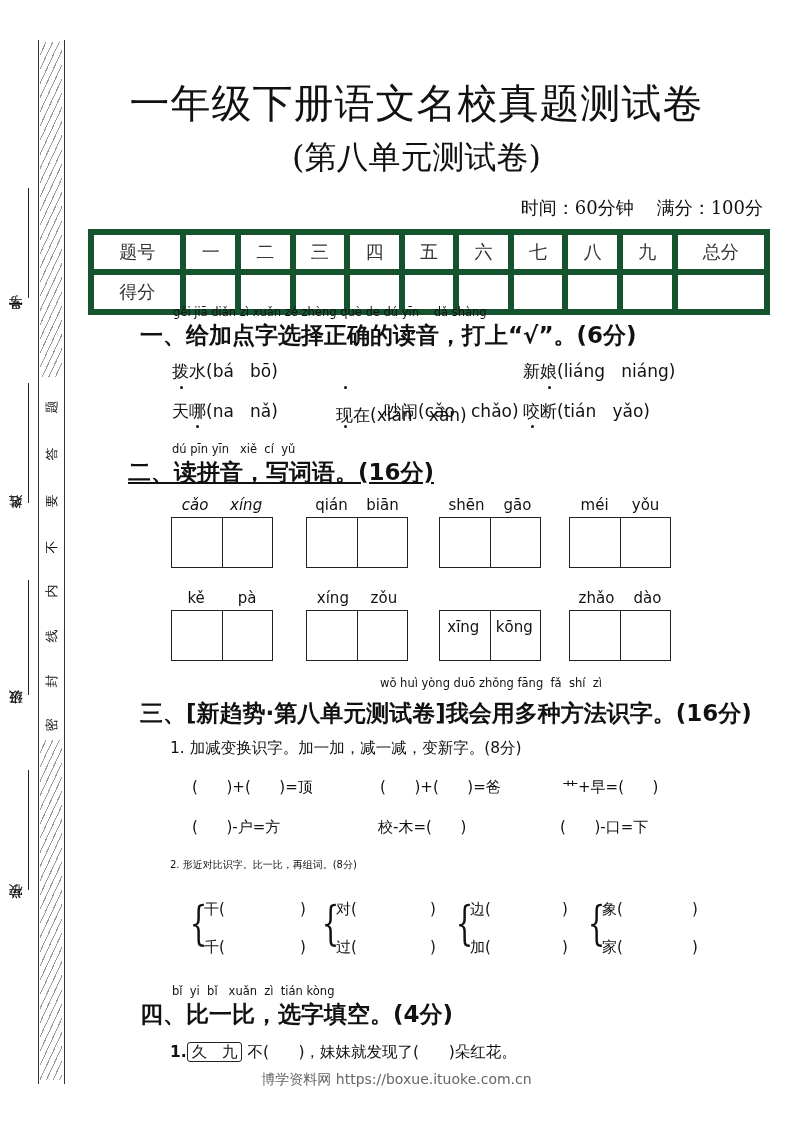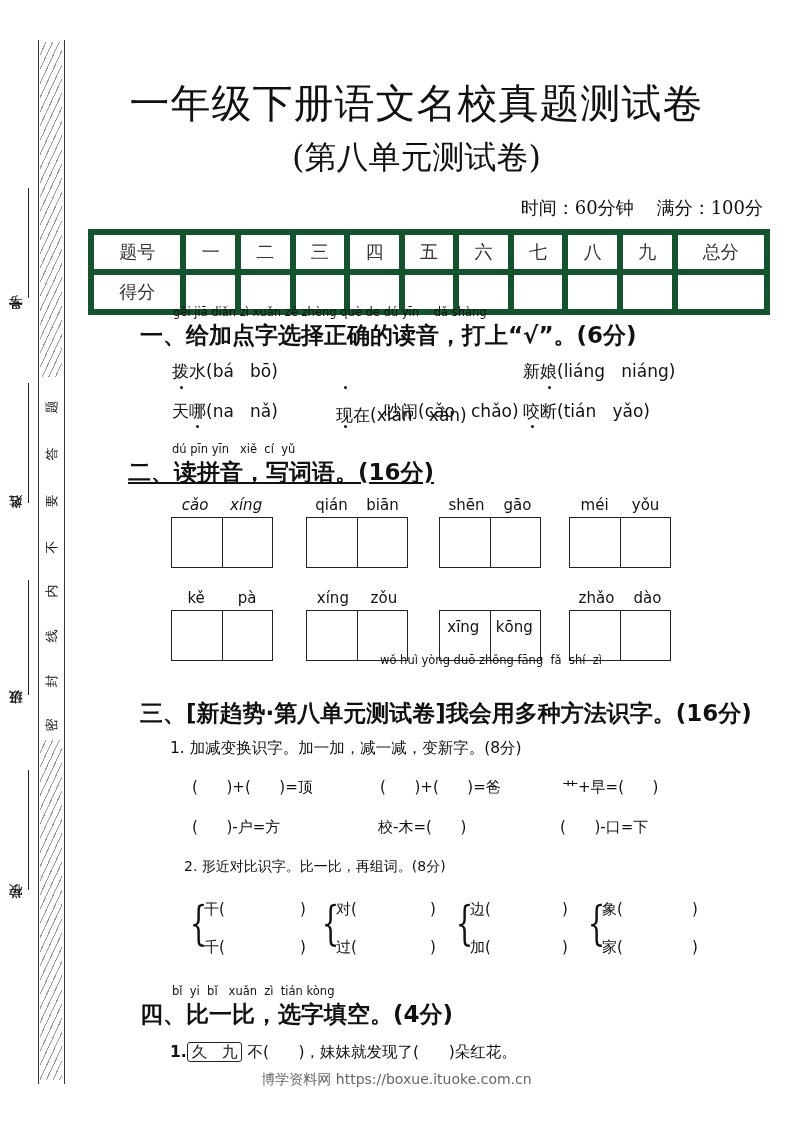--- a/index.html
+++ b/index.html
@@ -209,7 +209,7 @@
     <div class="cell"></div>
   </div>
 
-<div class="abs py" style="left:380px; top:653px; white-space:pre;">wǒ huì yòng duō zhǒng fāng  fǎ  shí  zì</div>
+<div class="abs py" style="left:380px; top:676px; white-space:pre;">wǒ huì yòng duō zhǒng fāng  fǎ  shí  zì</div>
 <div class="abs q-head" style="left:140px; top:698px;">三、[新趋势·第八单元测试卷]我会用多种方法识字。(16分)</div>
 <div class="abs line" style="left:170px; top:738px; font-size:15.5px;">1. 加减变换识字。加一加，减一减，变新字。(8分)</div>
 

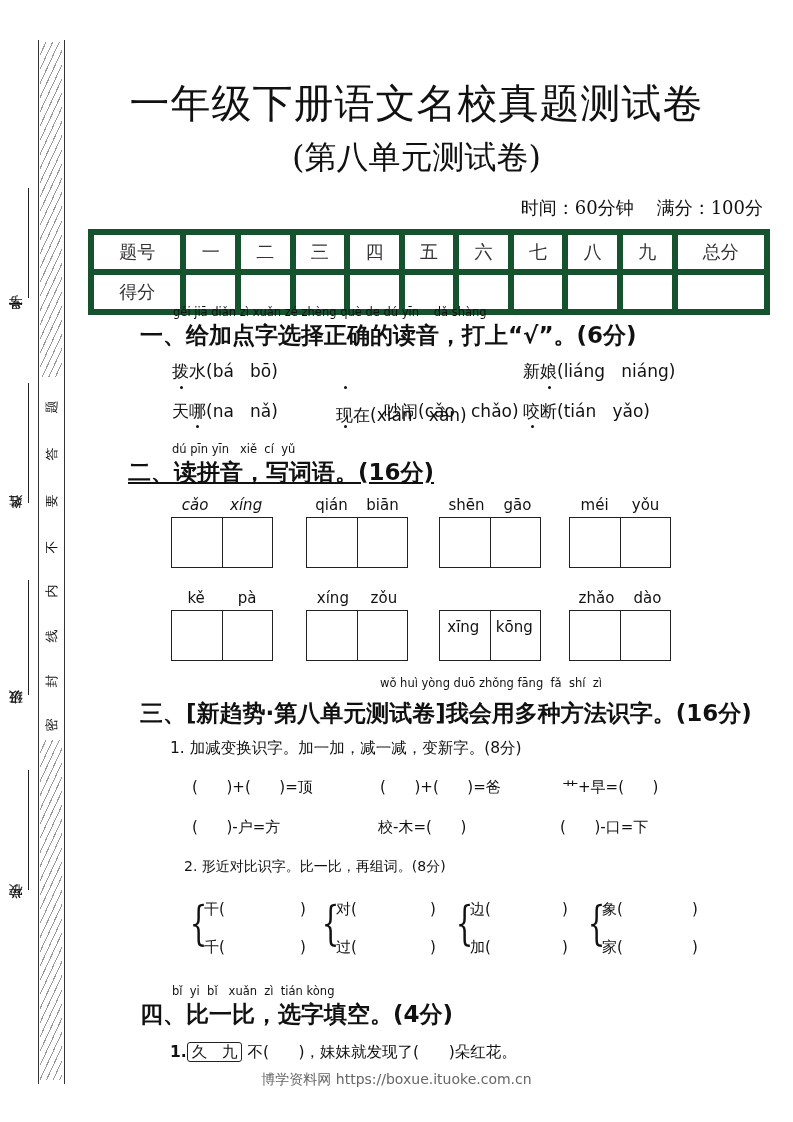--- a/index.html
+++ b/index.html
@@ -221,7 +221,7 @@
 <div class="abs line" style="left:378px; top:818px; white-space:pre; font-size:15px;">校-木=(      )</div>
 <div class="abs line" style="left:560px; top:818px; white-space:pre; font-size:15px;">(      )-口=下</div>
 
-<div class="abs line" style="left:184px; top:858px; font-size:14px;">2. 形近对比识字。比一比，再组词。(8分)</div>
+<div class="abs line" style="left:170px; top:858px; font-size:10px;">2. 形近对比识字。比一比，再组词。(8分)</div>
 
 <div class="brace" style="left:184px; top:900px;">{</div>
 <div class="abs line" style="left:204px; top:900px; font-size:15px;">干(</div>

